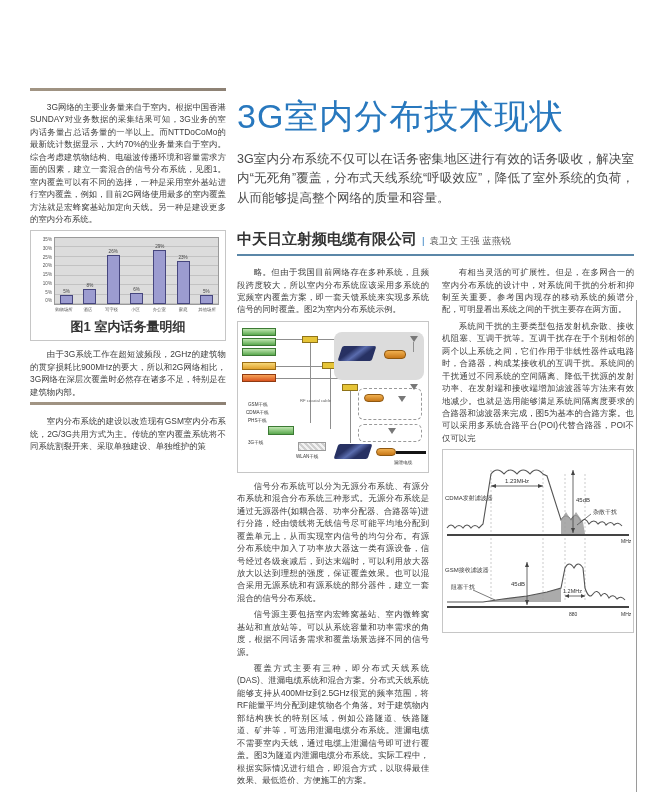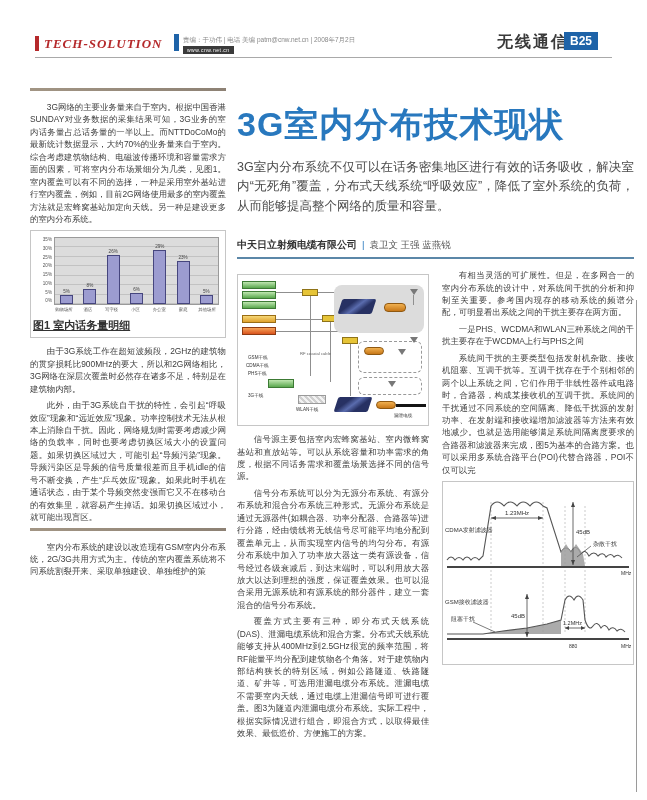--- a/index.html
+++ b/index.html
@@ -98,16 +98,6 @@
 
 <div class="page">
 
-  <div class="masthead">
-    <div class="brand-bar"></div>
-    <div class="brand">TECH-SOLUTION</div>
-    <div class="info-bar"></div>
-    <div class="info-line">责编：于功伟 | 电话 美编 patm@cnw.net.cn | 2008年7月2日</div>
-    <div class="site-box">www.cnw.net.cn</div>
-    <div class="section-name">无线通信</div>
-    <div class="page-no">B25</div>
-    <div class="mast-rule"></div>
-  </div>
 
   <aside class="col-left">
     <div class="sec-head-rule"></div>

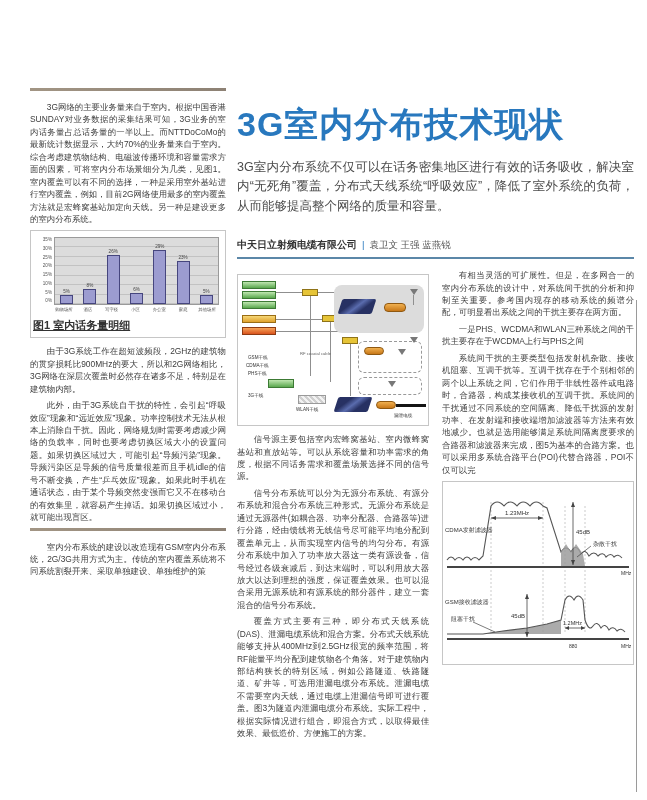--- a/index.html
+++ b/index.html
@@ -101,7 +101,7 @@
 
   <aside class="col-left">
     <div class="sec-head-rule"></div>
-    <p class="body">3G网络的主要业务量来自于室内。根据中国香港SUNDAY对业务数据的采集结果可知，3G业务的室内话务量占总话务量的一半以上。而NTTDoCoMo的最新统计数据显示，大约70%的业务量来自于室内。综合考虑建筑物结构、电磁波传播环境和容量需求方面的因素，可将室内分布场景细分为几类，见图1。室内覆盖可以有不同的选择，一种是采用室外基站进行室内覆盖，例如，目前2G网络使用最多的室内覆盖方法就是宏蜂窝基站加定向天线。另一种是建设更多的室内分布系统。</p>
+    <p class="body">3G网络的主要业务量来自于室内。根据中国香港SUNDAY对业务数据的采集结果可知，3G业务的室内话务量占总话务量的一半以上。而NTTDoCoMo的最新统计数据显示，大约70%的业务量来自于室内。综合考虑建筑物结构、电磁波传播环境和容量需求方面的因素，建立一套混合的信号分布系统，见图1。室内覆盖可以有不同的选择，一种是采用室外基站进行室内覆盖，例如，目前2G网络使用最多的室内覆盖方法就是宏蜂窝基站加定向天线。另一种是建设更多的室内分布系统。</p>
 
     <div class="figbox">
       <div class="chart-wrap">

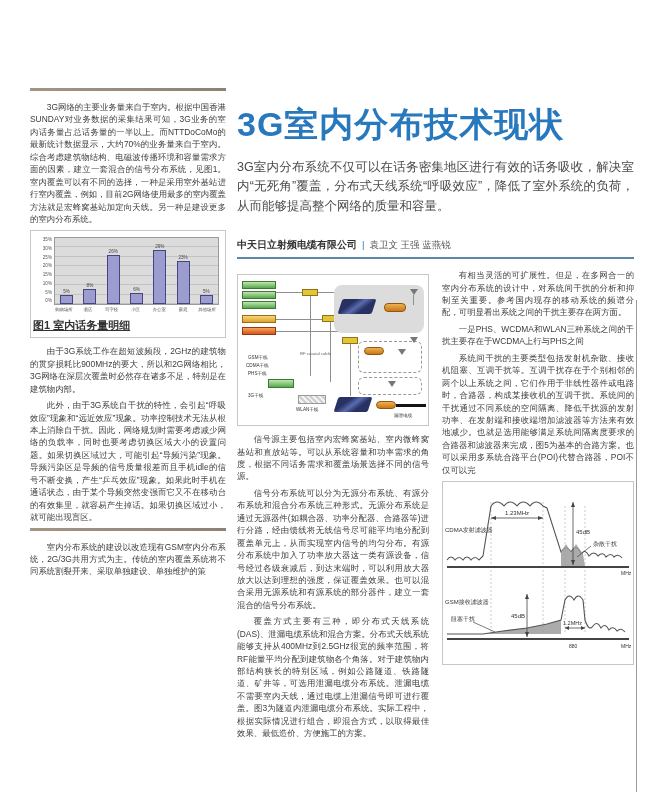--- a/index.html
+++ b/index.html
@@ -34,7 +34,7 @@
          margin:0 0 4px 0;color:#3d3d3d;}
 
   
-  .art-title{font-size:34px;font-weight:bold;color:#2878be;letter-spacing:1px;margin:16px 0 10px 0;}
+  .art-title{font-size:34px;font-weight:normal;color:#2878be;letter-spacing:1px;margin:8px 0 10px 0;}
   .art-lead{font-size:12.5px;line-height:1.55;color:#4a4a4a;text-align:justify;margin:0 0 22px 0;}
   .byline{font-size:9.5px;color:#333;margin:0 0 5px 0;}
   .byline b{font-size:10px;}

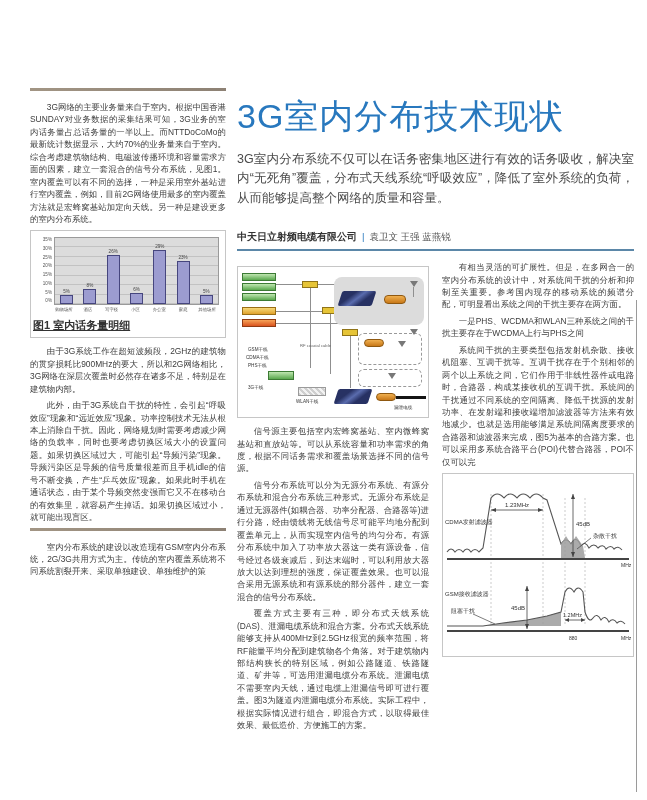--- a/index.html
+++ b/index.html
@@ -37,7 +37,7 @@
   .art-title{font-size:34px;font-weight:normal;color:#2878be;letter-spacing:1px;margin:8px 0 10px 0;}
   .art-lead{font-size:12.5px;line-height:1.55;color:#4a4a4a;text-align:justify;margin:0 0 22px 0;}
   .byline{font-size:9.5px;color:#333;margin:0 0 5px 0;}
-  .byline b{font-size:10px;}
+  .byline b{font-size:15px;}
   .byline .sep{color:#2878be;margin:0 5px;}
   .byline .authors{color:#555;}
   .byline-rule{height:2px;background:#5b87a8;margin-bottom:10px;}

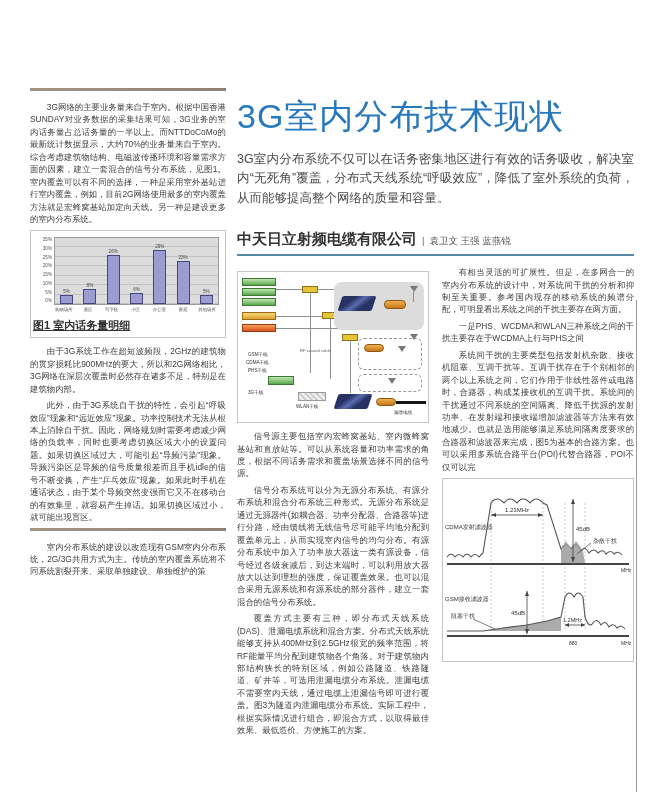--- a/index.html
+++ b/index.html
@@ -178,6 +178,7 @@
     <div class="twocol">
 
       <div class="tcol">
+        <p class="body">略。但由于我国目前网络存在多种系统，且频段跨度较大，所以室内分布系统应该采用多系统的宽频室内覆盖方案，即一套天馈系统来实现多系统信号的同时覆盖。图2为室内分布系统示例。</p>
 
         <div class="figbox">
           <div class="f2">

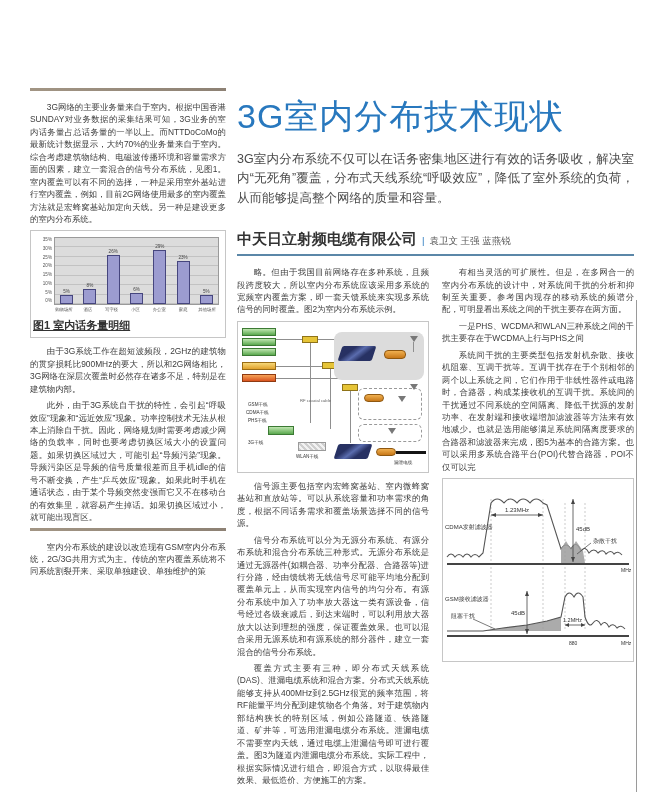--- a/index.html
+++ b/index.html
@@ -47,7 +47,7 @@
 
   
   .figbox{border:1px solid #c6c6c6;background:#fff;margin:5px 0 7px;}
-  .figcap{text-align:left;font-size:11px;font-weight:bold;color:#333;padding:3px 2px 4px;text-decoration:underline;}
+  .figcap{text-align:center;font-size:13px;font-weight:bold;color:#333;padding:3px 2px 4px;}
 
   
   .chart-wrap{padding:6px 6px 2px;}

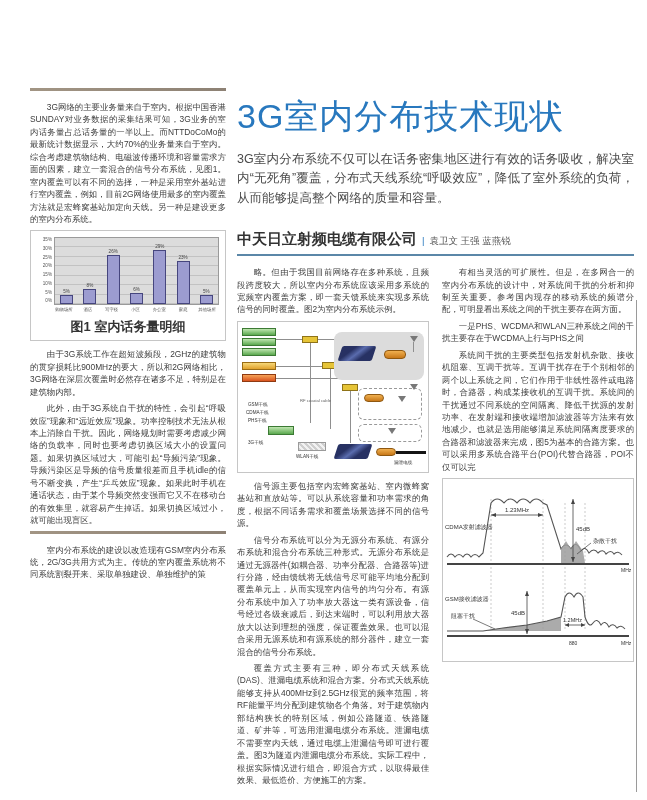--- a/index.html
+++ b/index.html
@@ -231,7 +231,6 @@
 
       <div class="tcol right">
         <p class="body">有相当灵活的可扩展性。但是，在多网合一的室内分布系统的设计中，对系统间干扰的分析和抑制至关重要。参考国内现存的移动系统的频谱分配，可明显看出系统之间的干扰主要存在两方面。</p>
-        <p class="body">一是PHS、WCDMA和WLAN三种系统之间的干扰主要存在于WCDMA上行与PHS之间</p>
         <p class="body">系统间干扰的主要类型包括发射机杂散、接收机阻塞、互调干扰等。互调干扰存在于个别相邻的两个以上系统之间，它们作用于非线性器件或电路时，合路器，构成某接收机的互调干扰。系统间的干扰通过不同系统的空间隔离、降低干扰源的发射功率、在发射端和接收端增加滤波器等方法来有效地减少。也就是选用能够满足系统间隔离度要求的合路器和滤波器来完成，图5为基本的合路方案。也可以采用多系统合路平台(POI)代替合路器，POI不仅可以完</p>
 
 

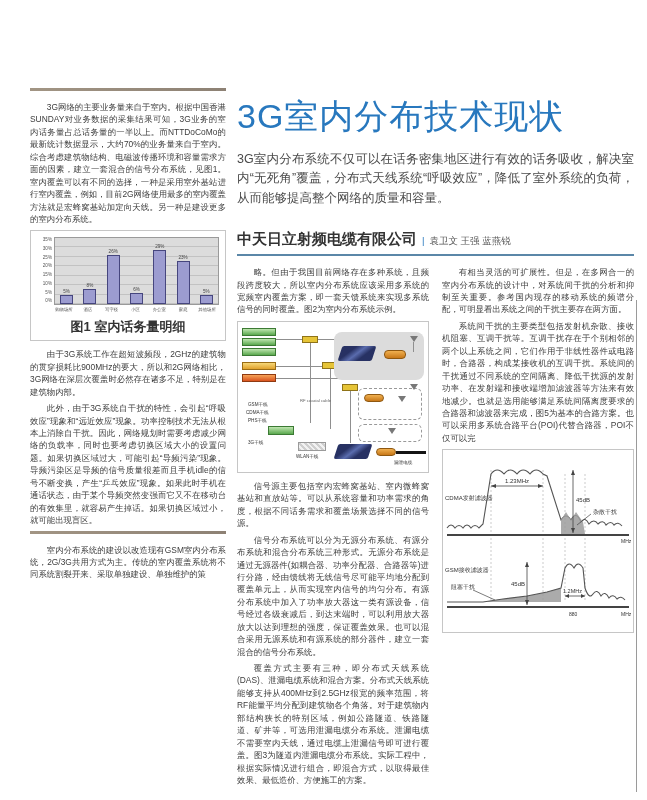--- a/index.html
+++ b/index.html
@@ -161,7 +161,6 @@
     </div>
 
     <p class="body">由于3G系统工作在超短波频段，2GHz的建筑物的贯穿损耗比900MHz的要大，所以和2G网络相比，3G网络在深层次覆盖时必然存在诸多不足，特别是在建筑物内部。</p>
-    <p class="body">此外，由于3G系统自干扰的特性，会引起“呼吸效应”现象和“远近效应”现象。功率控制技术无法从根本上消除自干扰。因此，网络规划时需要考虑减少网络的负载率，同时也要考虑切换区域大小的设置问题。如果切换区域过大，可能引起“导频污染”现象。导频污染区是导频的信号质量很差而且手机idle的信号不断变换，产生“乒乓效应”现象。如果此时手机在通话状态，由于某个导频突然变强而它又不在移动台的有效集里，就容易产生掉话。如果切换区域过小，就可能出现盲区。</p>
 
     <div class="sec-head-rule"></div>
     <p class="body">室内分布系统的建设以改造现有GSM室内分布系统，2G/3G共用方式为主。传统的室内覆盖系统将不同系统割裂开来、采取单独建设、单独维护的策</p>

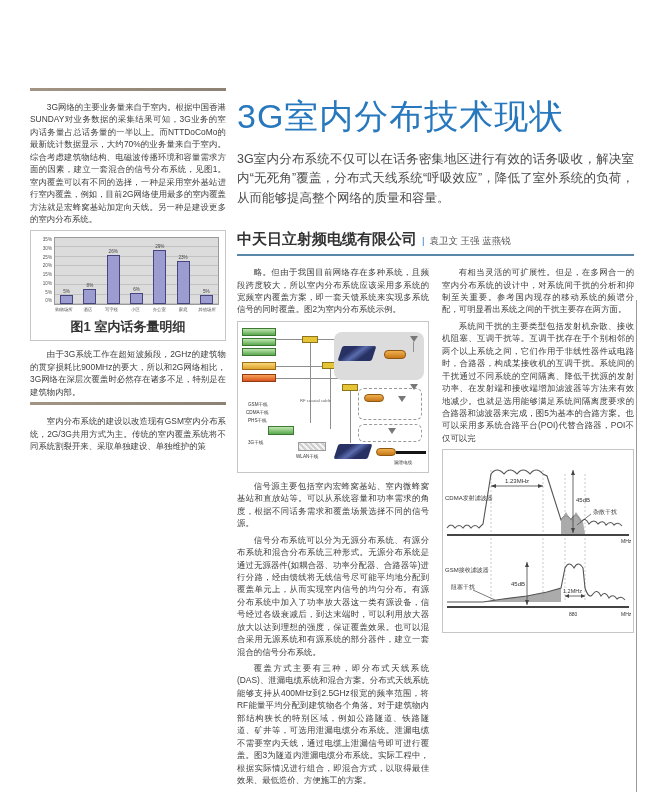--- a/index.html
+++ b/index.html
@@ -222,8 +222,8 @@
           </div>
         </div>
 
+        <p class="body">信号分布系统可以分为无源分布系统、有源分布系统和混合分布系统三种形式。无源分布系统是通过无源器件(如耦合器、功率分配器、合路器等)进行分路，经由馈线将无线信号尽可能平均地分配到覆盖单元上，从而实现室内信号的均匀分布。有源分布系统中加入了功率放大器这一类有源设备，信号经过各级衰减后，到达末端时，可以利用放大器放大以达到理想的强度，保证覆盖效果。也可以混合采用无源系统和有源系统的部分器件，建立一套混合的信号分布系统。</p>
         <p class="body">信号源主要包括室内宏蜂窝基站、室内微蜂窝基站和直放站等。可以从系统容量和功率需求的角度，根据不同话务需求和覆盖场景选择不同的信号源。</p>
-        <p class="body">信号分布系统可以分为无源分布系统、有源分布系统和混合分布系统三种形式。无源分布系统是通过无源器件(如耦合器、功率分配器、合路器等)进行分路，经由馈线将无线信号尽可能平均地分配到覆盖单元上，从而实现室内信号的均匀分布。有源分布系统中加入了功率放大器这一类有源设备，信号经过各级衰减后，到达末端时，可以利用放大器放大以达到理想的强度，保证覆盖效果。也可以混合采用无源系统和有源系统的部分器件，建立一套混合的信号分布系统。</p>
         <p class="body">覆盖方式主要有三种，即分布式天线系统(DAS)、泄漏电缆系统和混合方案。分布式天线系统能够支持从400MHz到2.5GHz很宽的频率范围，将RF能量平均分配到建筑物各个角落。对于建筑物内部结构狭长的特别区域，例如公路隧道、铁路隧道、矿井等，可选用泄漏电缆分布系统。泄漏电缆不需要室内天线，通过电缆上泄漏信号即可进行覆盖。图3为隧道内泄漏电缆分布系统。实际工程中，根据实际情况进行组合，即混合方式，以取得最佳效果、最低造价、方便施工的方案。</p>
 
       </div>

